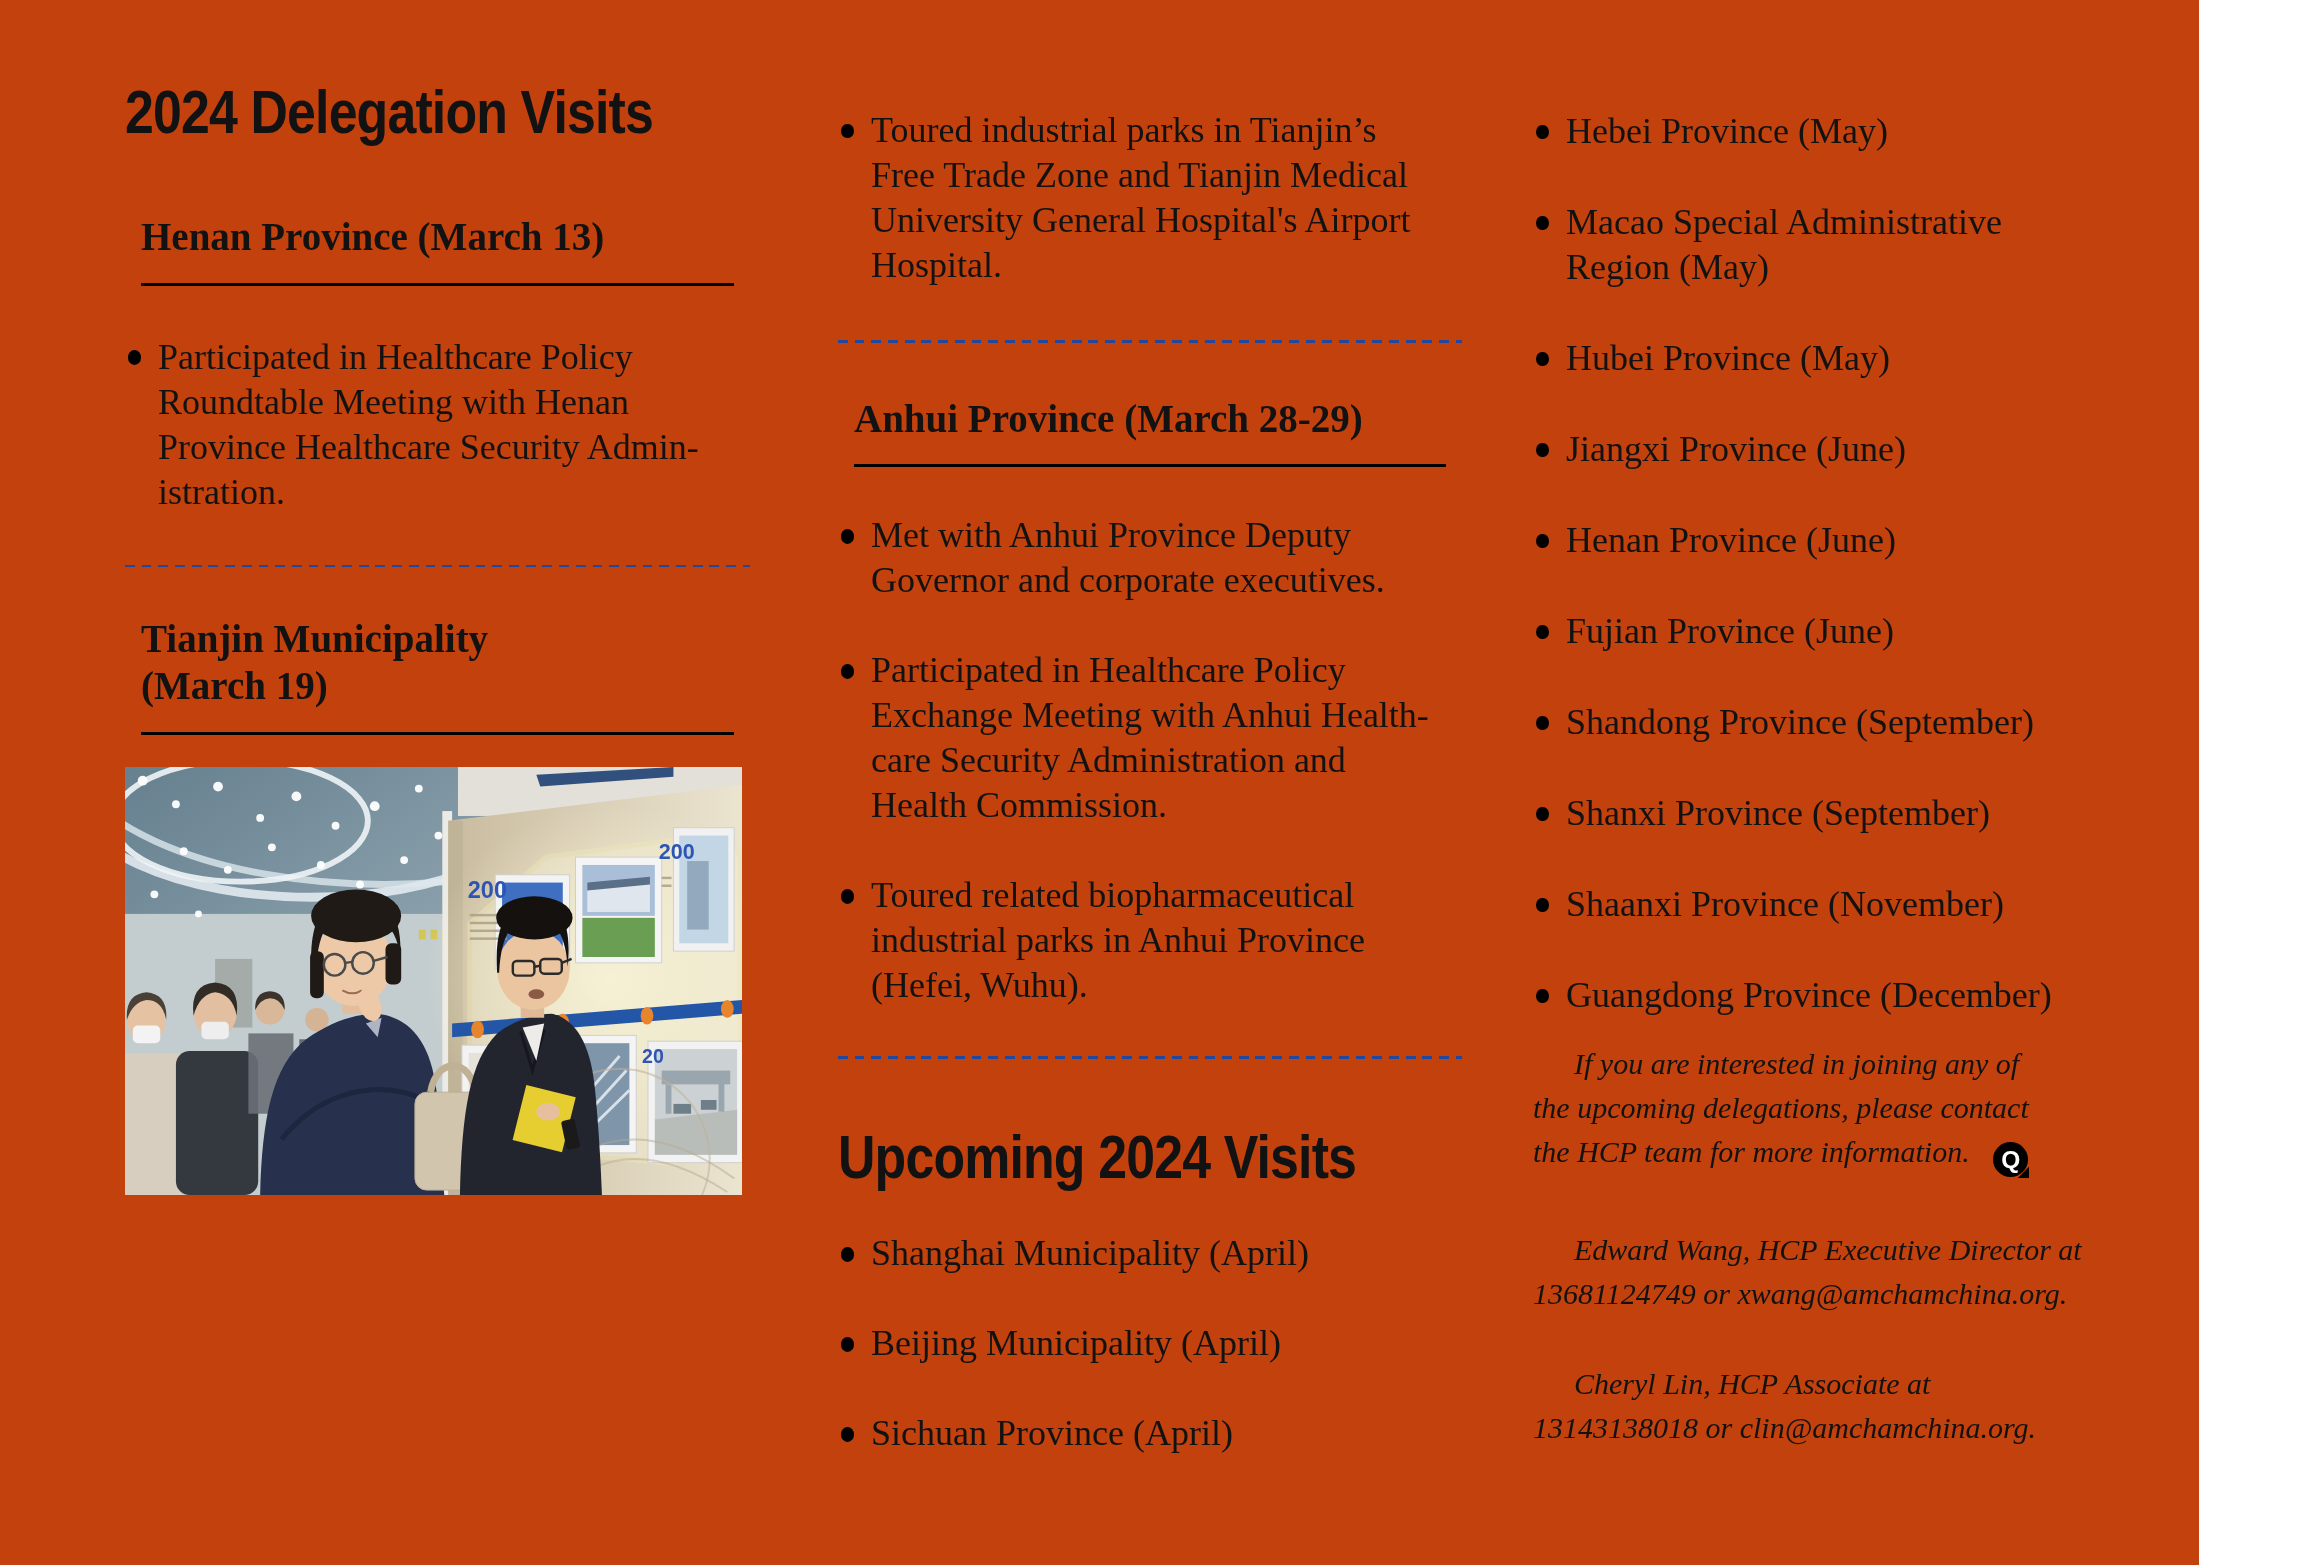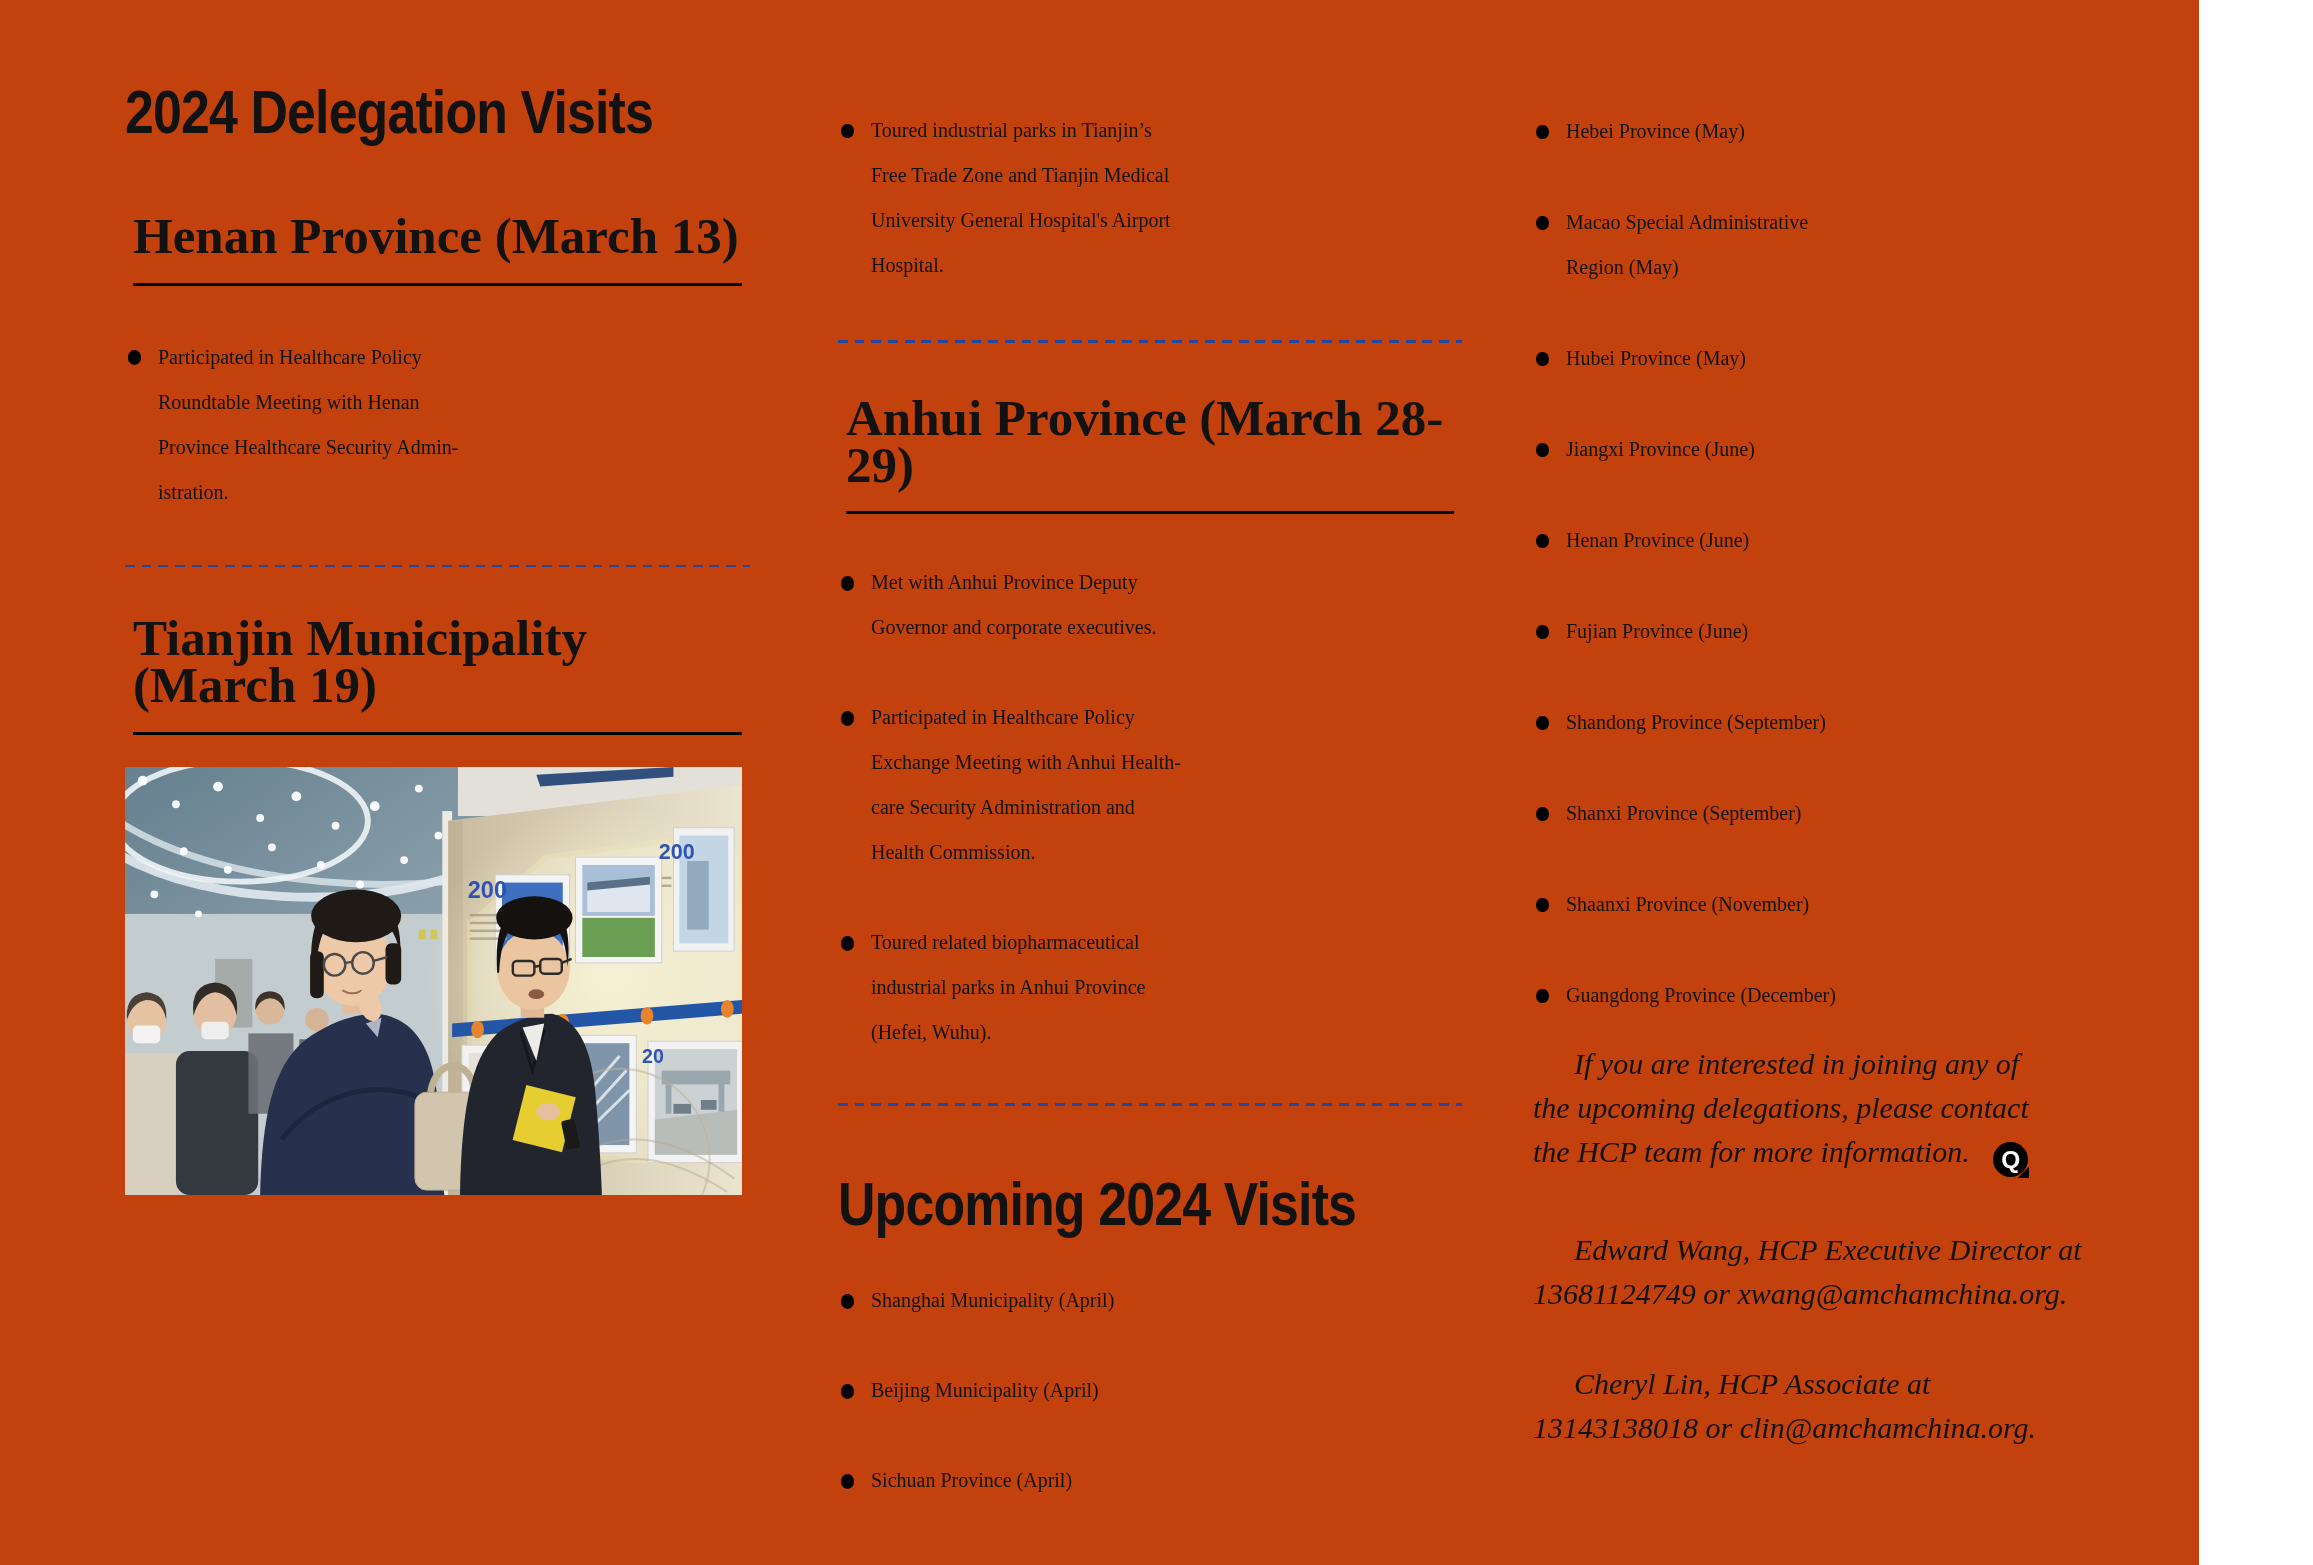--- a/index.html
+++ b/index.html
@@ -18,7 +18,7 @@
   .dashes{height:2.9px;background:repeating-linear-gradient(90deg,#23479f 0 9.8px,transparent 9.8px 16.7px);}
 
   ul.bullets{list-style:none;margin:0;padding:0;}
-  .bullets li{position:relative;padding-left:33px;font-size:20px;line-height:45px;white-space:pre-line;}
+  .bullets li{position:relative;padding-left:33px;font-size:36px;line-height:45px;white-space:pre-line;}
   .bullets li::before{content:"";position:absolute;left:2.9px;top:15.7px;width:12.7px;height:14.7px;
       border-radius:50%;background:#000;}
 

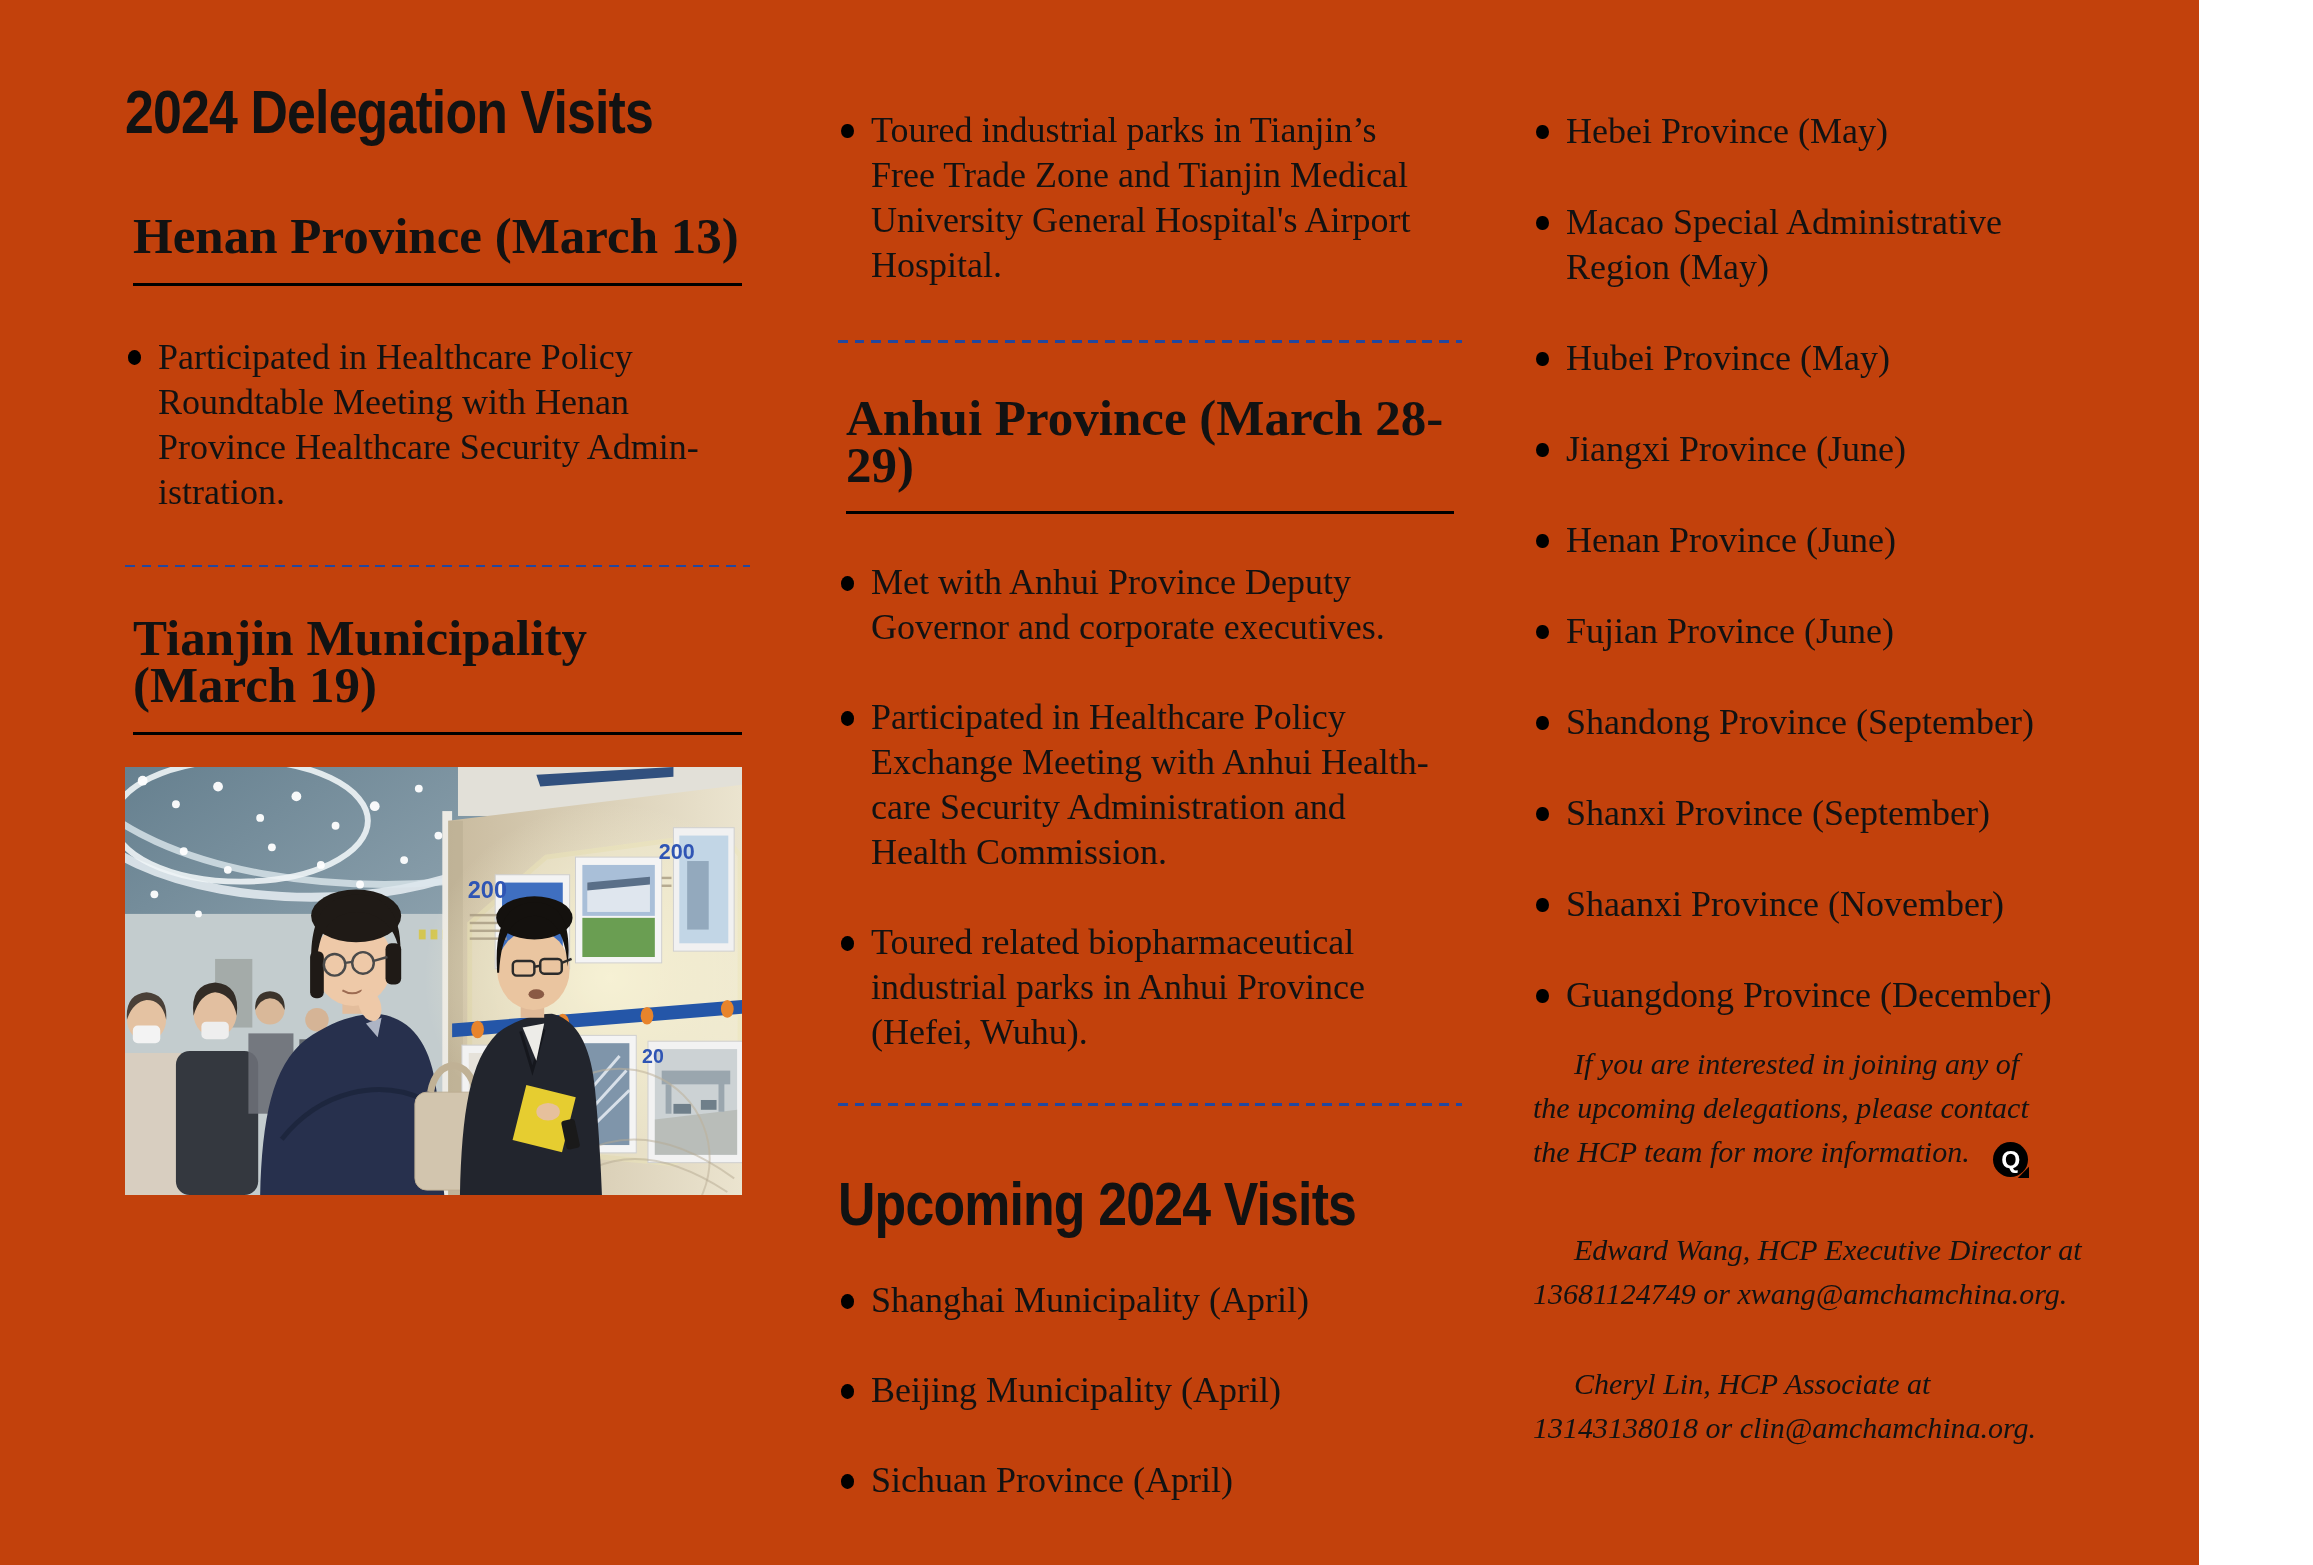--- a/index.html
+++ b/index.html
@@ -12,7 +12,7 @@
 
   .h1{font-family:"Liberation Sans",sans-serif;font-weight:700;font-size:61px;line-height:65px;
       letter-spacing:-1px;transform:scaleX(.85);transform-origin:left center;white-space:nowrap;margin:0;}
-  .h2{font-size:51px;font-weight:700;line-height:47px;margin:8px;padding-bottom:22.5px;
+  .h2{font-size:39px;font-weight:700;line-height:47px;margin:16px;padding-bottom:22.5px;
       border-bottom:3.9px solid #000;white-space:pre-line;}
 
   .dashes{height:2.9px;background:repeating-linear-gradient(90deg,#23479f 0 9.8px,transparent 9.8px 16.7px);}

